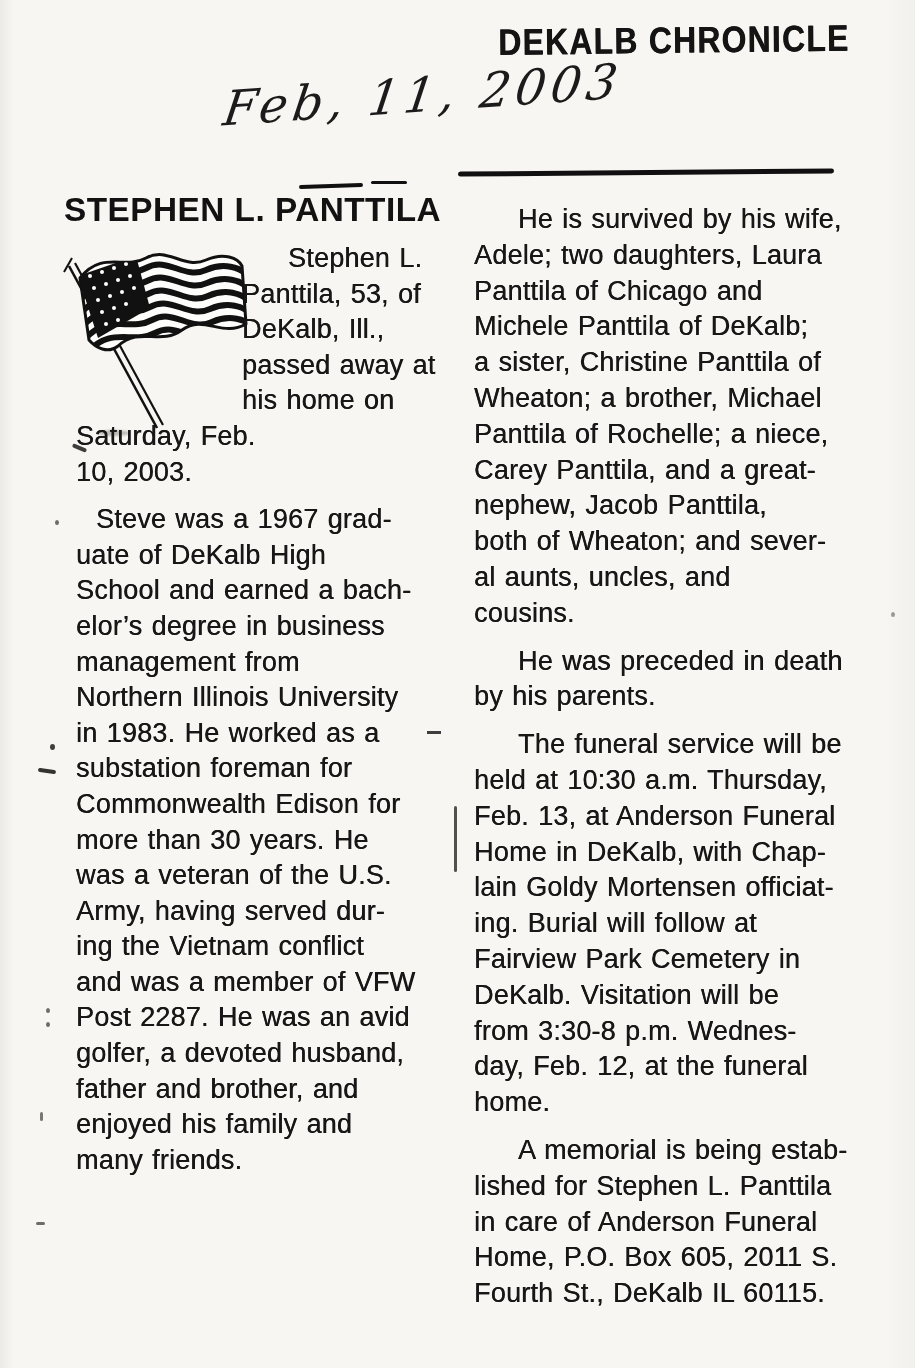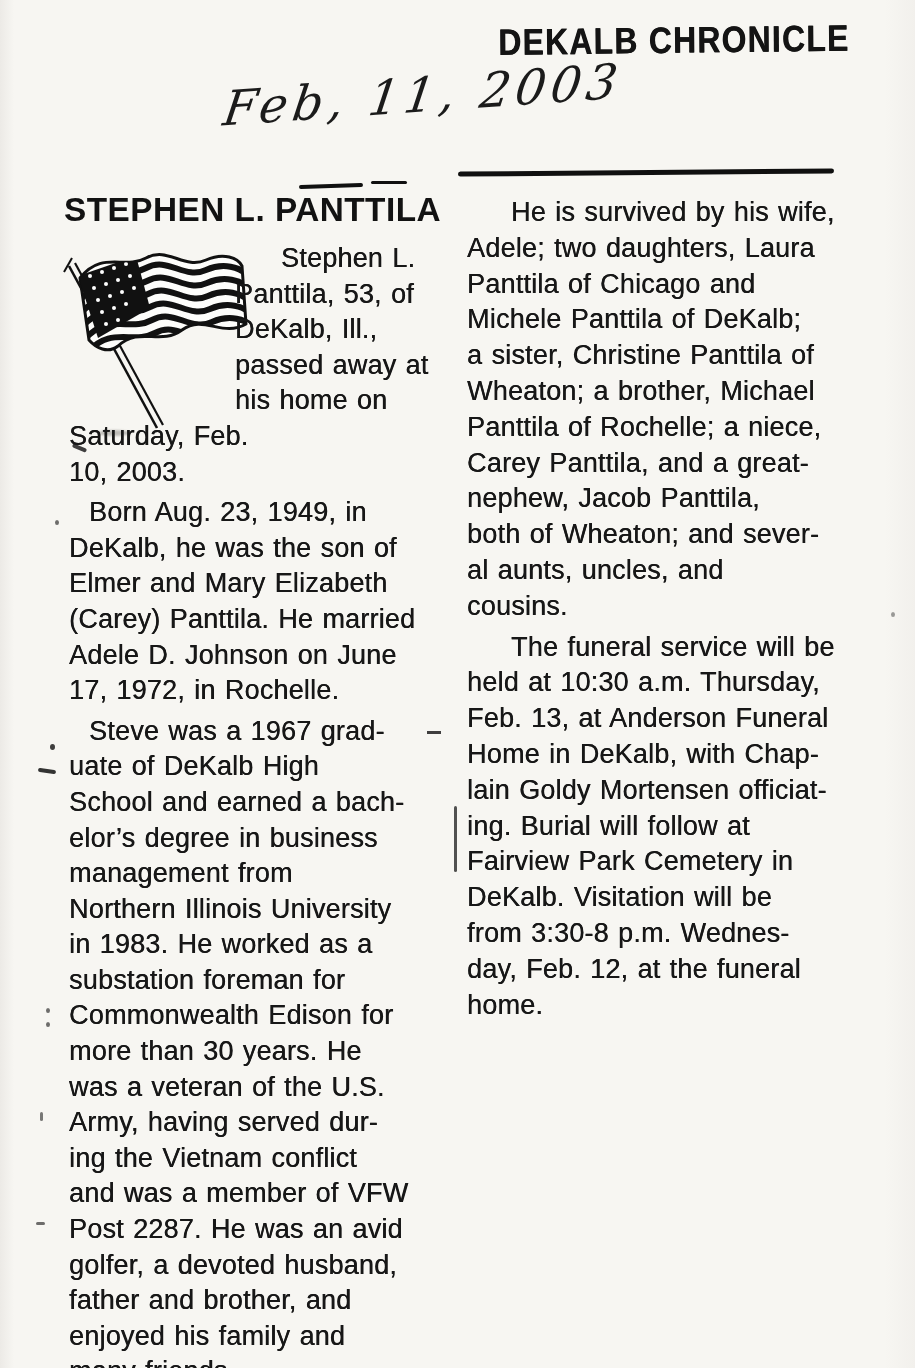--- a/index.html
+++ b/index.html
@@ -85,7 +85,7 @@
   }
 
   .col p {
-    margin: 5px;
+    margin: 12px;
     font-size: 27px;
     line-height: 35.6px;
     white-space: pre-line;

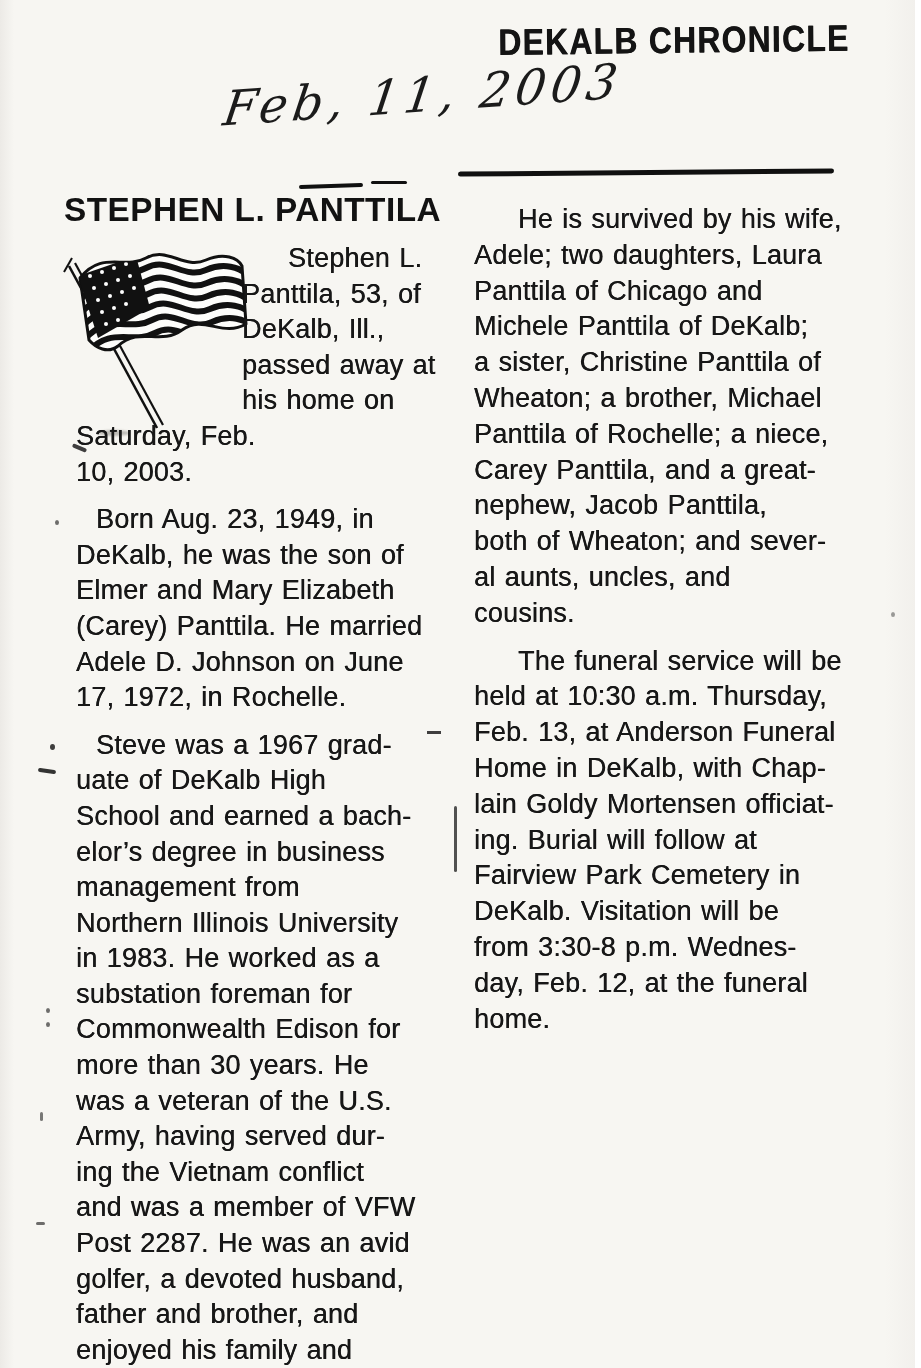--- a/index.html
+++ b/index.html
@@ -192,12 +192,6 @@
 passed away at
 his home on Saturday, Feb.
 10, 2003.</span></p>
-    <p class="indent-l">Born Aug. 23, 1949, in
-DeKalb, he was the son of
-Elmer and Mary Elizabeth
-(Carey) Panttila. He married
-Adele D. Johnson on June
-17, 1972, in Rochelle.</p>
     <p class="indent-l">Steve was a 1967 grad-
 uate of DeKalb High
 School and earned a bach-

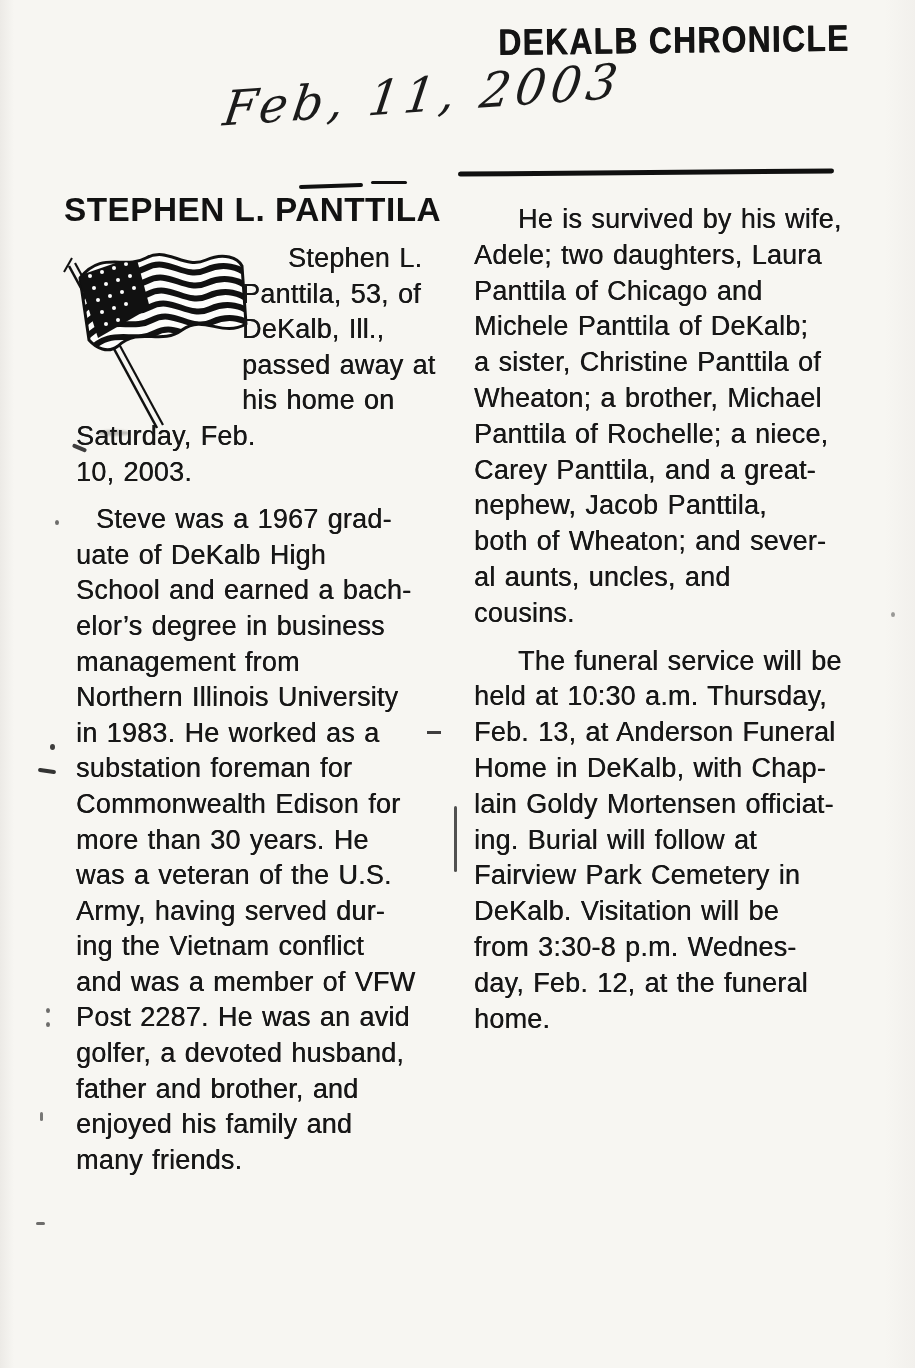--- a/index.html
+++ b/index.html
@@ -226,6 +226,8 @@
 both of Wheaton; and sever-
 al aunts, uncles, and
 cousins.</p>
+    <p class="indent-r">He was preceded in death
+by his parents.</p>
     <p class="indent-r">The funeral service will be
 held at 10:30 a.m. Thursday,
 Feb. 13, at Anderson Funeral

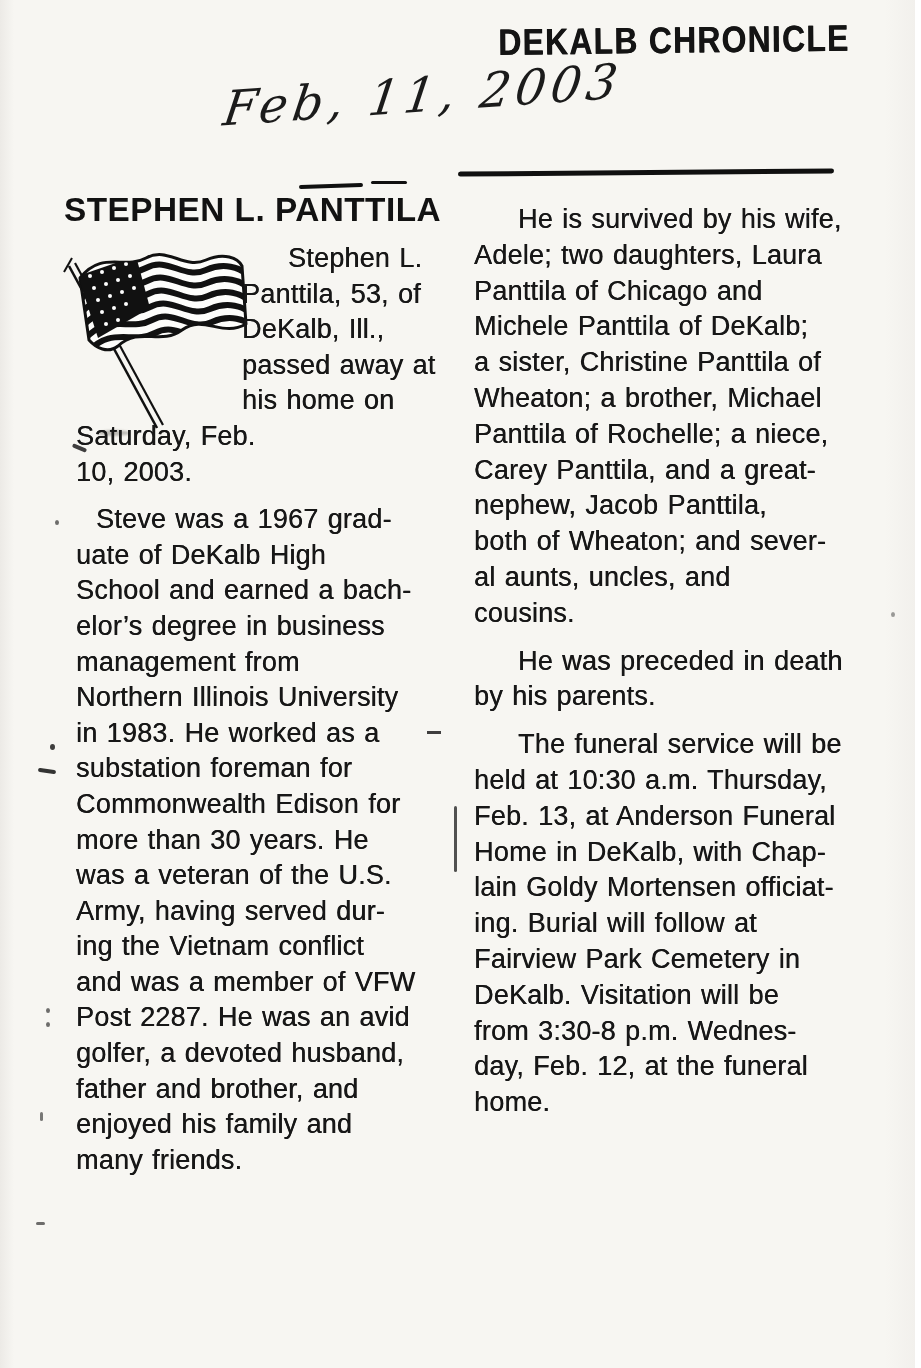--- a/index.html
+++ b/index.html
@@ -239,6 +239,11 @@
 from 3:30-8 p.m. Wednes-
 day, Feb. 12, at the funeral
 home.</p>
+    <p class="indent-r">A memorial is being estab-
+lished for Stephen L. Panttila
+in care of Anderson Funeral
+Home, P.O. Box 605, 2011 S.
+Fourth St., DeKalb IL 60115.</p>
   </div>
 
 </div>

